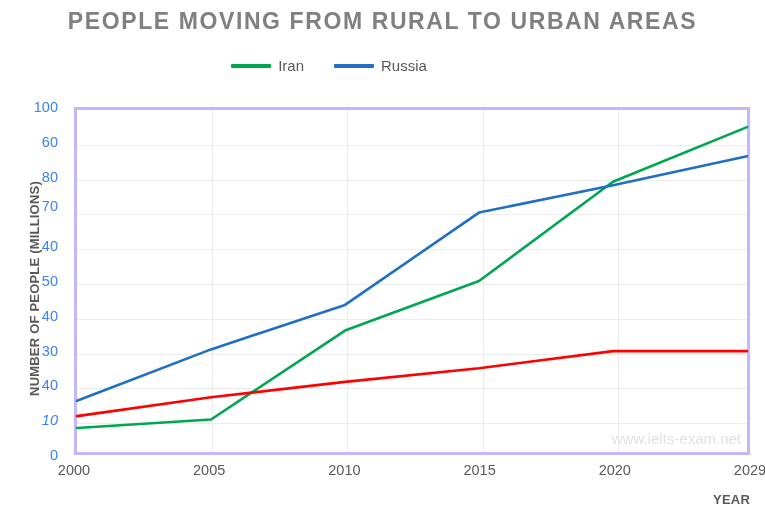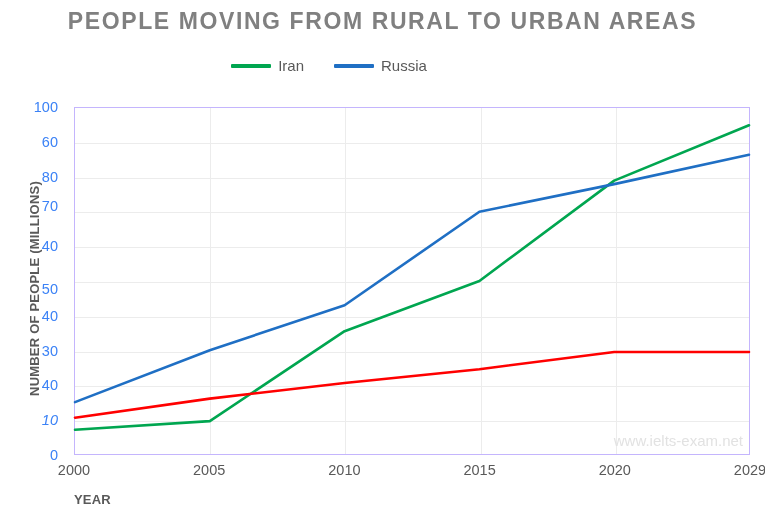--- a/index.html
+++ b/index.html
@@ -184,7 +184,7 @@
     <div class="y-tick" style="top: 278.4px;">40</div>
     <div class="y-tick" style="top: 243.6px;">30</div>
     <div class="y-tick" style="top: 208.8px;">40</div>
-    <div class="y-tick" style="top: 182px;">50</div>
+    <div class="y-tick" style="top: 174px;">50</div>
     <div class="y-tick" style="top: 139.2px;">40</div>
     <div class="y-tick" style="top: 99px;">70</div>
     <div class="y-tick" style="top: 69.6px;">80</div>

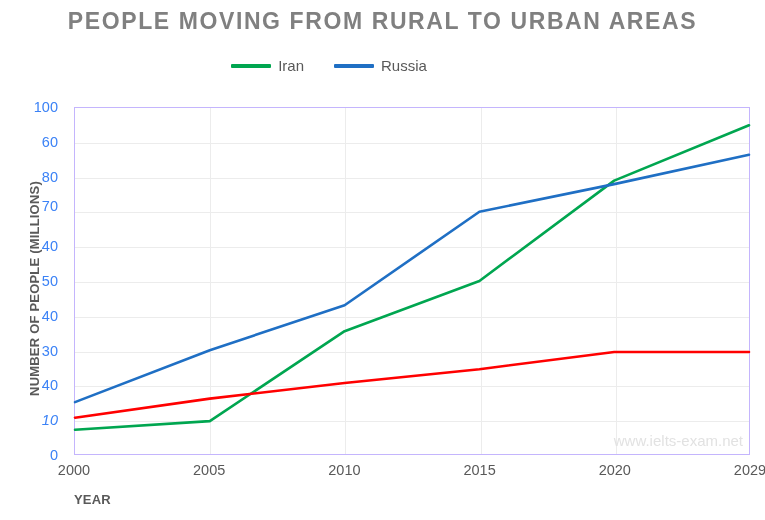--- a/index.html
+++ b/index.html
@@ -64,7 +64,7 @@
     top: 107px;
     width: 676px;
     height: 348px;
-    border: 1px solid #c4b5fd;
+    border: 3px solid #c4b5fd;
     box-sizing: border-box;
   }
   #gridlines, #vlines, #series-svg, #plot-watermark-layer {

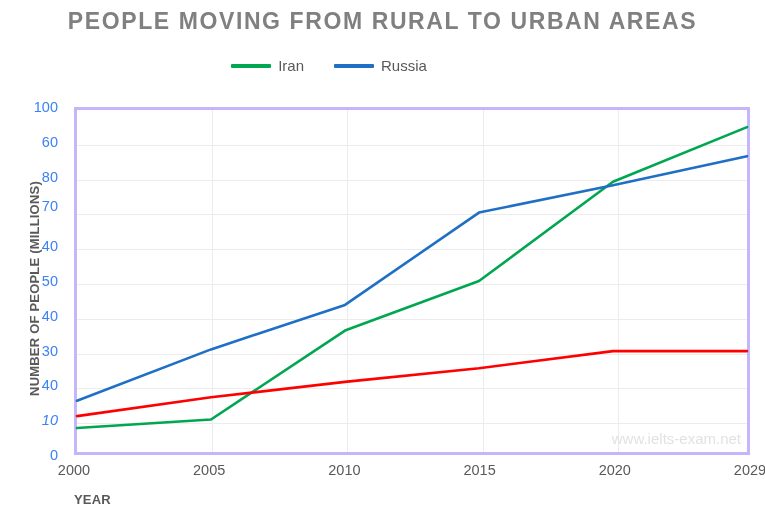--- a/index.html
+++ b/index.html
@@ -144,7 +144,7 @@
     left: 74px;
     top: 492px;
     width: 676px;
-    text-align: left;
+    text-align: right;
     font-size: 13px;
     font-weight: bold;
     color: #595959;

